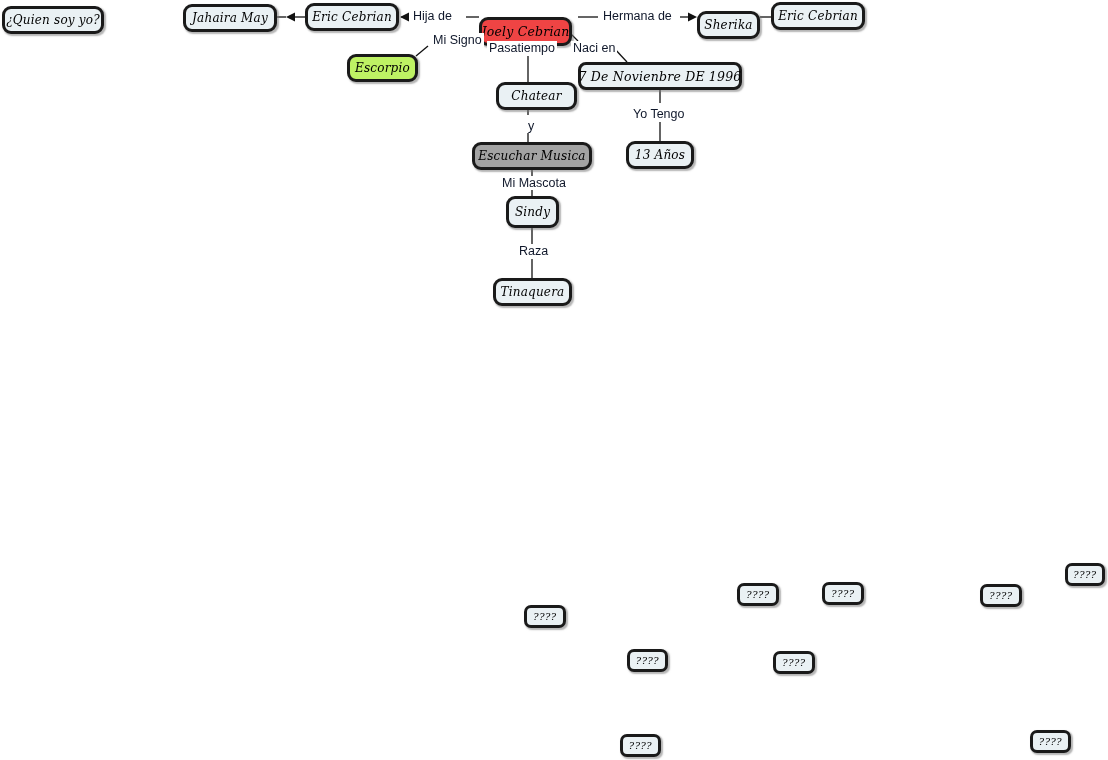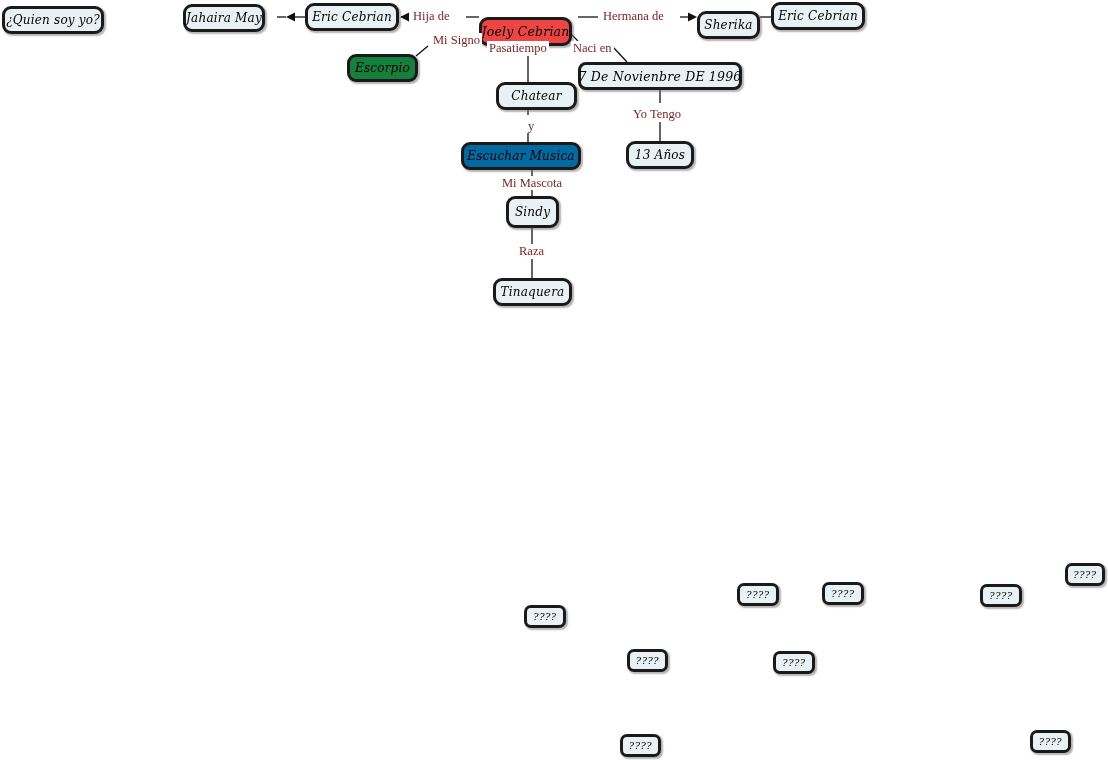--- a/index.html
+++ b/index.html
@@ -136,7 +136,7 @@
 
   <div id="node-layer">
       <div class="node q" style="left: 2px; top: 6px; width: 102px; height: 28px; font-size: 12px; background: rgb(234, 241, 244); border-color: rgb(26, 26, 26);">¿Quien soy yo?</div>
-      <div class="node" style="left: 183px; top: 4px; width: 82px; height: 28px; font-size: 12px; background: rgb(234, 241, 244); border-color: rgb(26, 26, 26);">Jahaira May</div>
+      <div class="node" style="left: 183px; top: 4px; width: 94px; height: 28px; font-size: 12px; background: rgb(234, 241, 244); border-color: rgb(26, 26, 26);">Jahaira May</div>
       <div class="node" style="left: 305px; top: 3px; width: 94px; height: 28px; font-size: 12px; background: rgb(234, 241, 244); border-color: rgb(26, 26, 26);">Eric Cebrian</div>
       <div class="node" style="left: 479px; top: 17px; width: 93px; height: 29px; font-size: 12.5px; background: #ef4444; border-color: rgb(26, 26, 26);">Joely Cebrian</div>
       <div class="node" style="left: 697px; top: 11px; width: 63px; height: 28px; font-size: 12px; background: rgb(234, 241, 244); border-color: rgb(26, 26, 26);">Sherika</div>

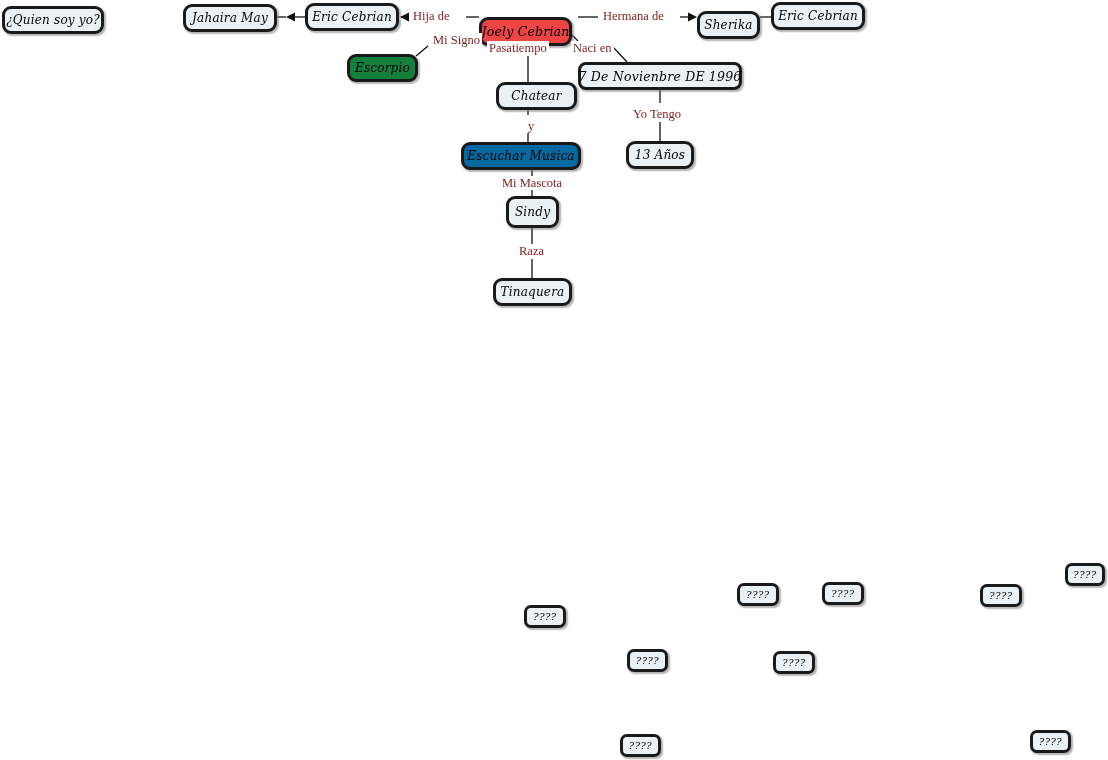--- a/index.html
+++ b/index.html
@@ -54,9 +54,9 @@
   }
   .link-label {
     position: absolute;
-    font-family: Liberation Serif, serif;
+    font-family: Liberation Sans, sans-serif;
     font-size: 12.5px;
-    color: #7f1d1d;
+    color: #0f172a;
     white-space: nowrap;
     background: #ffffff;
     padding: 0 2px;

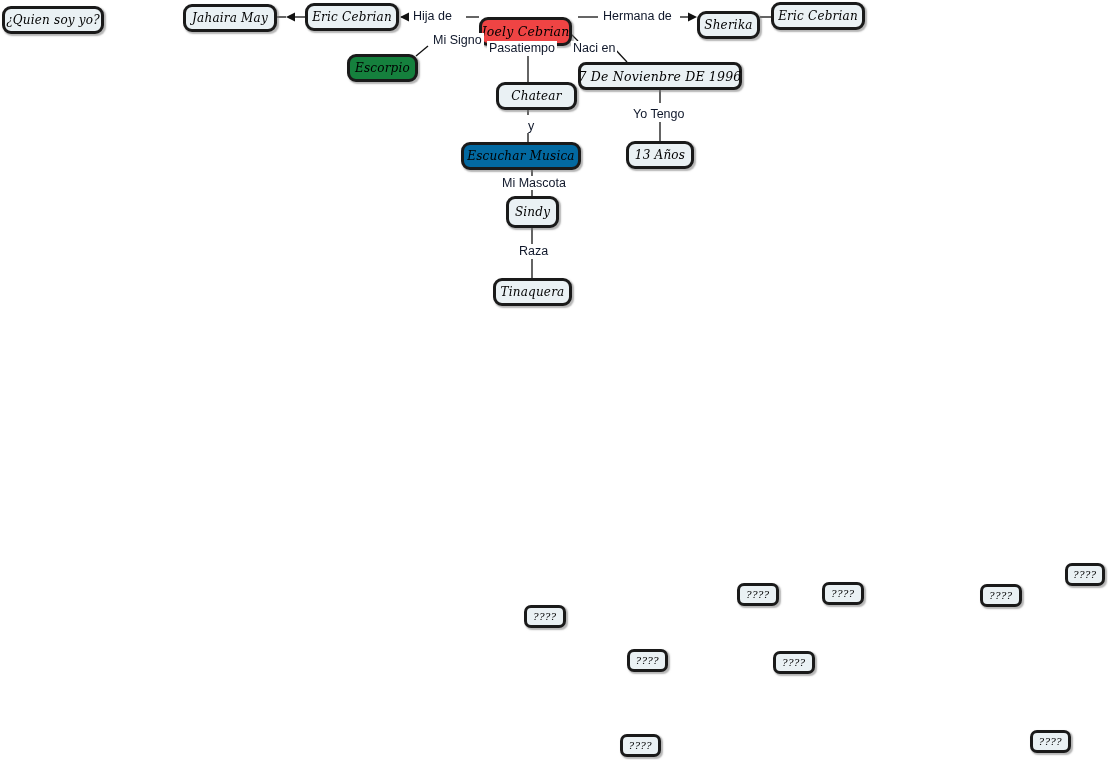--- a/index.html
+++ b/index.html
@@ -141,7 +141,7 @@
       <div class="node" style="left: 479px; top: 17px; width: 93px; height: 29px; font-size: 12.5px; background: #ef4444; border-color: rgb(26, 26, 26);">Joely Cebrian</div>
       <div class="node" style="left: 697px; top: 11px; width: 63px; height: 28px; font-size: 12px; background: rgb(234, 241, 244); border-color: rgb(26, 26, 26);">Sherika</div>
       <div class="node" style="left: 771px; top: 2px; width: 94px; height: 28px; font-size: 12px; background: rgb(234, 241, 244); border-color: rgb(26, 26, 26);">Eric Cebrian</div>
-      <div class="node" style="left: 347px; top: 54px; width: 71px; height: 28px; font-size: 12px; background: #15803d; border-color: rgb(26, 26, 26);">Escorpio</div>
+      <div class="node" style="left: 347px; top: 54px; width: 71px; height: 28px; font-size: 12px; background: #bef264; border-color: rgb(26, 26, 26);">Escorpio</div>
       <div class="node" style="left: 578px; top: 62px; width: 164px; height: 28px; font-size: 12.5px; background: rgb(234, 241, 244); border-color: rgb(26, 26, 26); border-radius: 8px;">7 De Novienbre DE 1996</div>
       <div class="node" style="left: 496px; top: 82px; width: 81px; height: 28px; font-size: 12px; background: rgb(234, 241, 244); border-color: rgb(26, 26, 26);">Chatear</div>
       <div class="node" style="left: 626px; top: 141px; width: 68px; height: 28px; font-size: 12px; background: rgb(234, 241, 244); border-color: rgb(26, 26, 26);">13 Años</div>

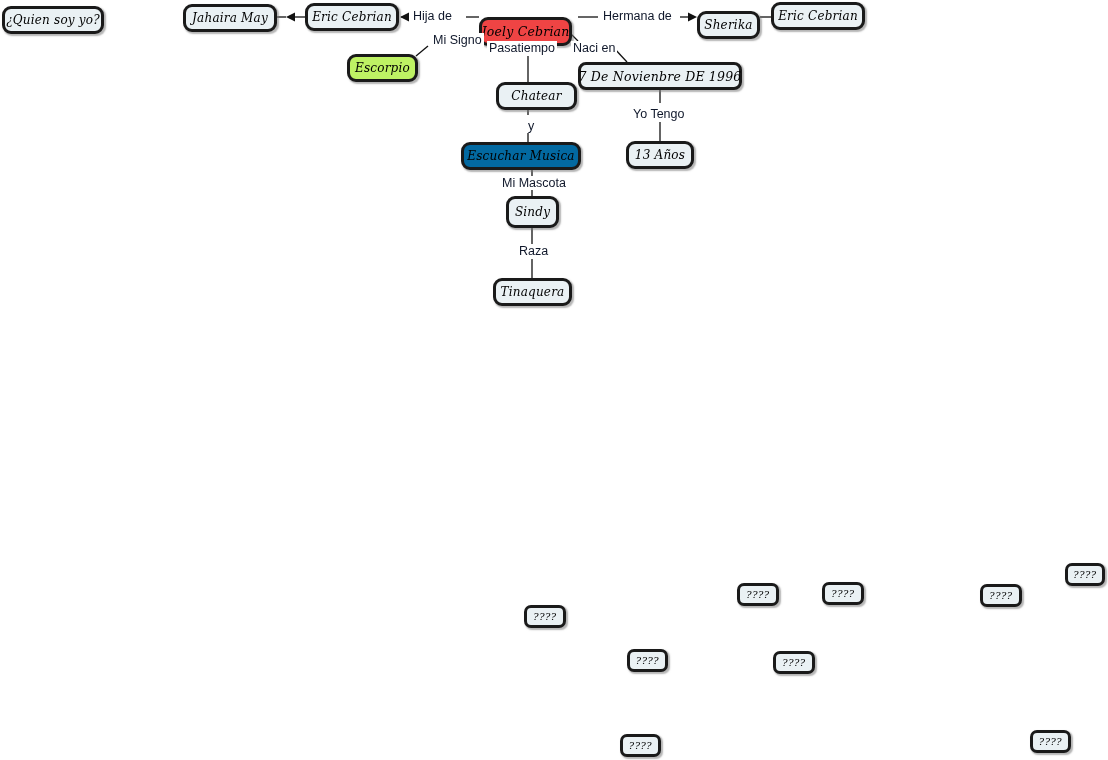--- a/index.html
+++ b/index.html
@@ -145,7 +145,7 @@
       <div class="node" style="left: 578px; top: 62px; width: 164px; height: 28px; font-size: 12.5px; background: rgb(234, 241, 244); border-color: rgb(26, 26, 26); border-radius: 8px;">7 De Novienbre DE 1996</div>
       <div class="node" style="left: 496px; top: 82px; width: 81px; height: 28px; font-size: 12px; background: rgb(234, 241, 244); border-color: rgb(26, 26, 26);">Chatear</div>
       <div class="node" style="left: 626px; top: 141px; width: 68px; height: 28px; font-size: 12px; background: rgb(234, 241, 244); border-color: rgb(26, 26, 26);">13 Años</div>
-      <div class="node" style="left: 461px; top: 142px; width: 120px; height: 28px; font-size: 12px; background: #0369a1; border-color: rgb(26, 26, 26);">Escuchar Musica</div>
+      <div class="node" style="left: 472px; top: 142px; width: 120px; height: 28px; font-size: 12px; background: #a3a3a3; border-color: rgb(26, 26, 26);">Escuchar Musica</div>
       <div class="node" style="left: 506px; top: 196px; width: 53px; height: 32px; font-size: 12px; background: rgb(234, 241, 244); border-color: rgb(26, 26, 26);">Sindy</div>
       <div class="node" style="left: 493px; top: 278px; width: 79px; height: 28px; font-size: 12px; background: rgb(234, 241, 244); border-color: rgb(26, 26, 26);">Tinaquera</div>
       <div class="node small" style="left: 1065px; top: 563px; width: 40px; height: 23px; font-size: 10px; background: rgb(234, 241, 244); border-color: rgb(26, 26, 26);">????</div>

